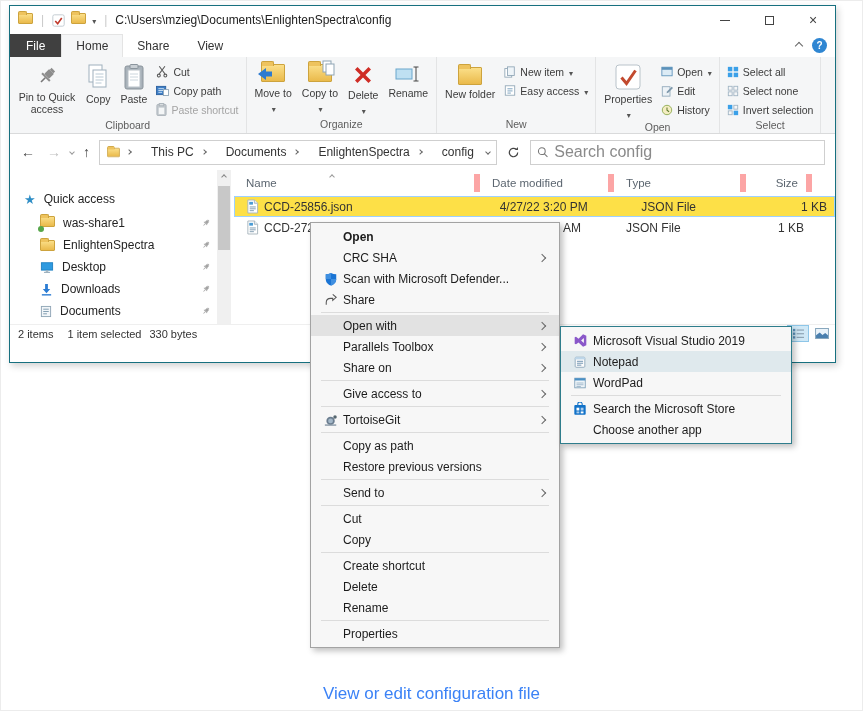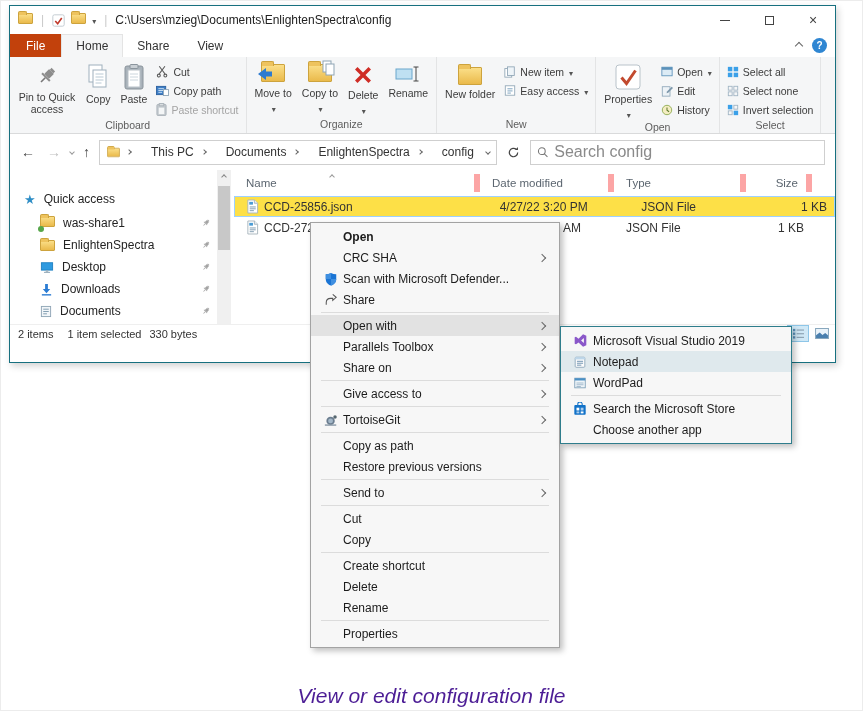--- a/index.html
+++ b/index.html
@@ -24,7 +24,7 @@
   
   .tabrow { height:23px; display:flex; align-items:stretch; font-size:12px; position:relative; }
   .tab { padding:0 14px; display:flex; align-items:center; color:#333; }
-  .tab-file { background:#c2410c; color:#fff; padding:0 16px; }
+  .tab-file { background:#404040; color:#fff; padding:0 16px; }
   .tab-home { background:#f5f6f7; border:1px solid #e4e4e4; border-bottom:none; }
   .tabrow-right { margin-left:auto; display:flex; align-items:center; gap:10px; padding-right:8px; }
   .help-circle { width:15px; height:15px; border-radius:50%; background:#2f86d2; color:#fff; font-size:10px; font-weight:bold;

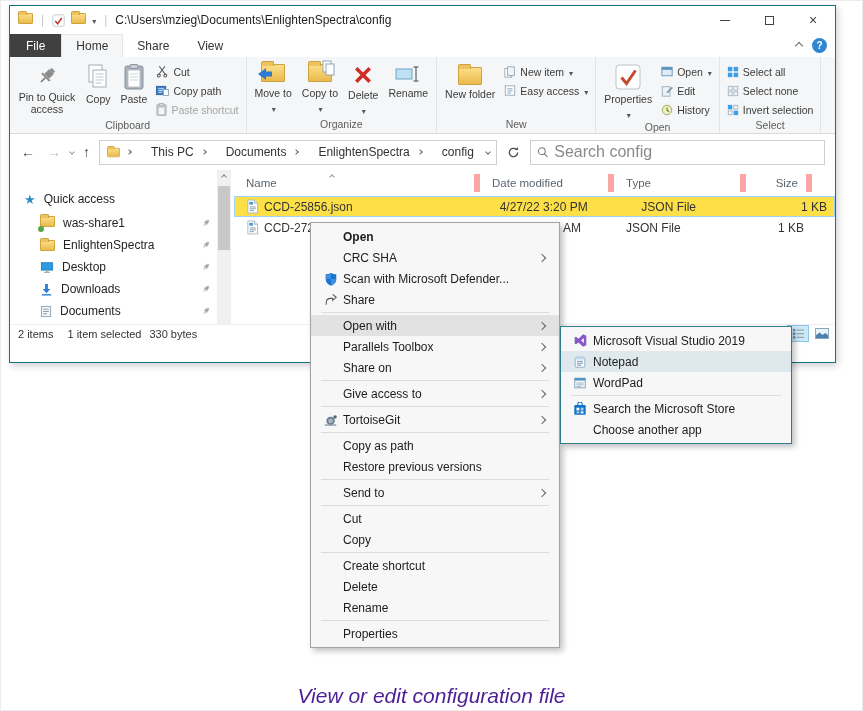--- a/index.html
+++ b/index.html
@@ -113,7 +113,7 @@
   .sub .mi.hl { background:#dfe9ed; }
 
   
-  .caption { position:absolute; left:0; right:0; top:684px; text-align:center; font-style:italic; font-size:21px; color:#4c1d95; }
+  .caption { position:absolute; left:0; right:0; top:684px; text-align:center; font-size:17px; color:#3b82f6; }
 
   
   .folder { width:15px; height:11px; background:linear-gradient(#fbdf89,#eaba4b); border:1px solid #cda33d; border-radius:1px; position:relative; display:inline-block; }

